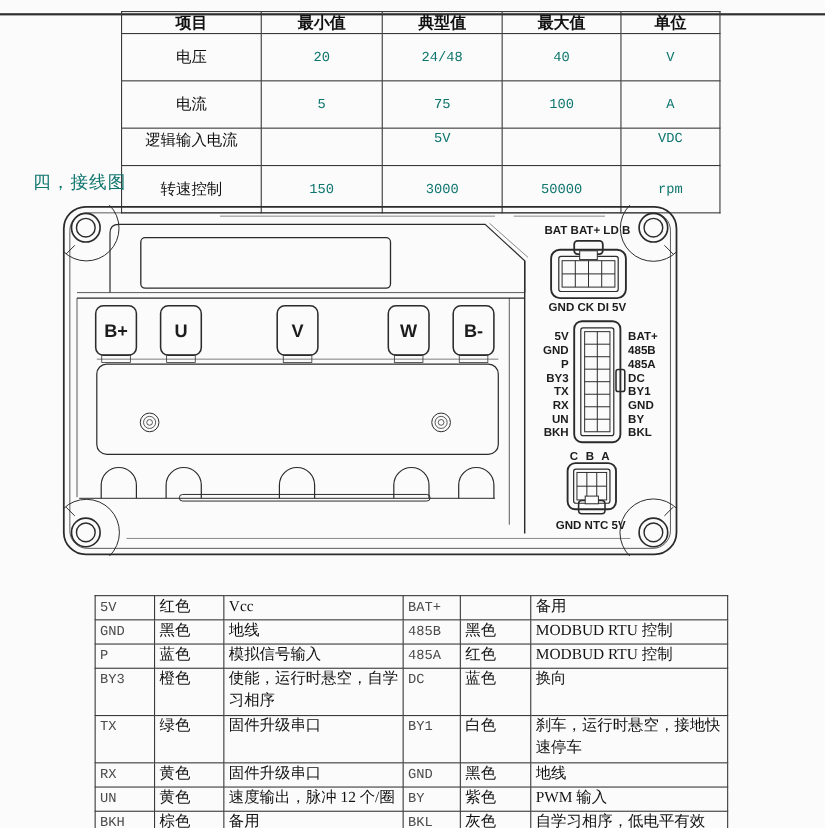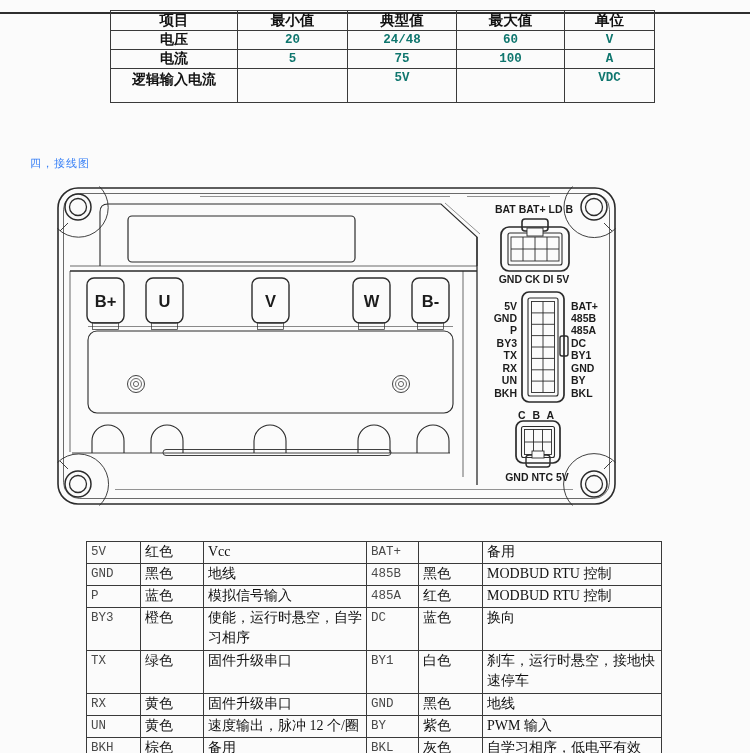--- a/index.html
+++ b/index.html
@@ -20,7 +20,7 @@
   
   #spec-wrap{left:110px;top:10px;border-radius:28px;}
   #spec-table th{font-size:14.5px;font-weight:bold;text-align:center;padding:0;}
-  #spec-table td{font-size:14px;text-align:center;padding:0;vertical-align:middle;font-weight:bold;}
+  #spec-table td{font-size:14px;text-align:center;padding:12px;vertical-align:middle;}
   #spec-table td.num{font-family:"Liberation Mono", monospace;font-size:12.5px;color:#0f766e;}
   #spec-table tr.row-top td{vertical-align:top;padding-top:2px;}
 

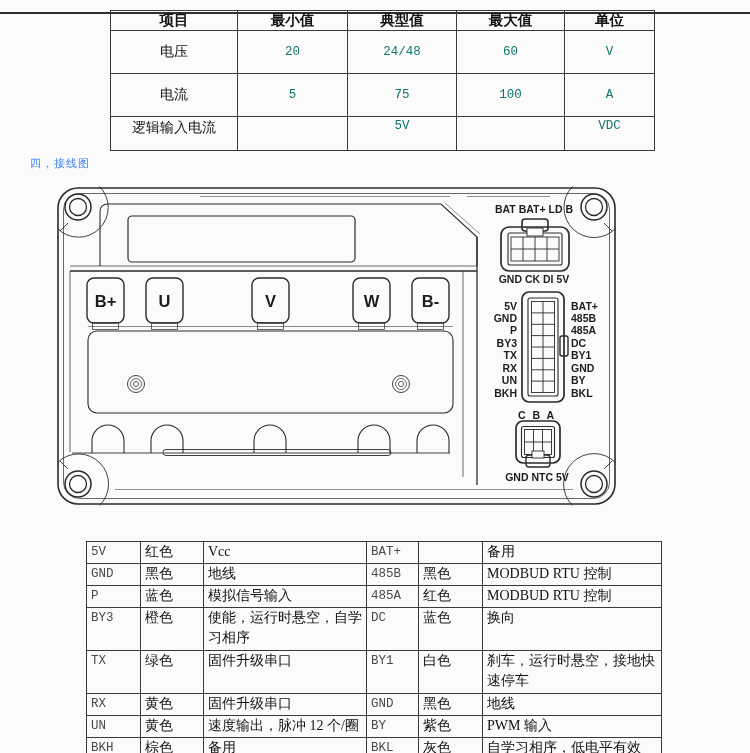--- a/index.html
+++ b/index.html
@@ -67,7 +67,7 @@
           <td>电压</td>
           <td class="num">20</td>
           <td class="num">24/48</td>
-          <td class="num">60</td>
+          <td class="num">40</td>
           <td class="num">V</td>
         </tr>
         <tr style="height: 18px;">

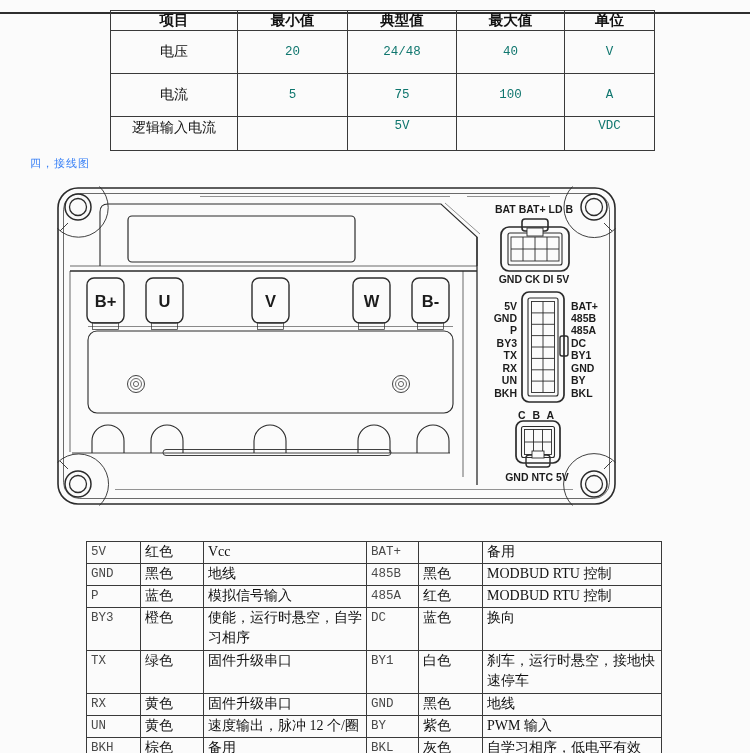--- a/index.html
+++ b/index.html
@@ -12,7 +12,7 @@
   
   .top-rule{left:0;top:12px;width:750px;height:2px;background:#2f2f2f;}
   
-  .heading{left:30px;top:156px;font-size:11px;letter-spacing:1px;color:#3b82f6;}
+  .heading{left:30px;top:156px;font-size:16px;letter-spacing:1px;color:#0f766e;}
 
   table{border-collapse:collapse;table-layout:fixed;background:transparent;}
   td,th{border:1px solid #3a3a3a;overflow:hidden;}

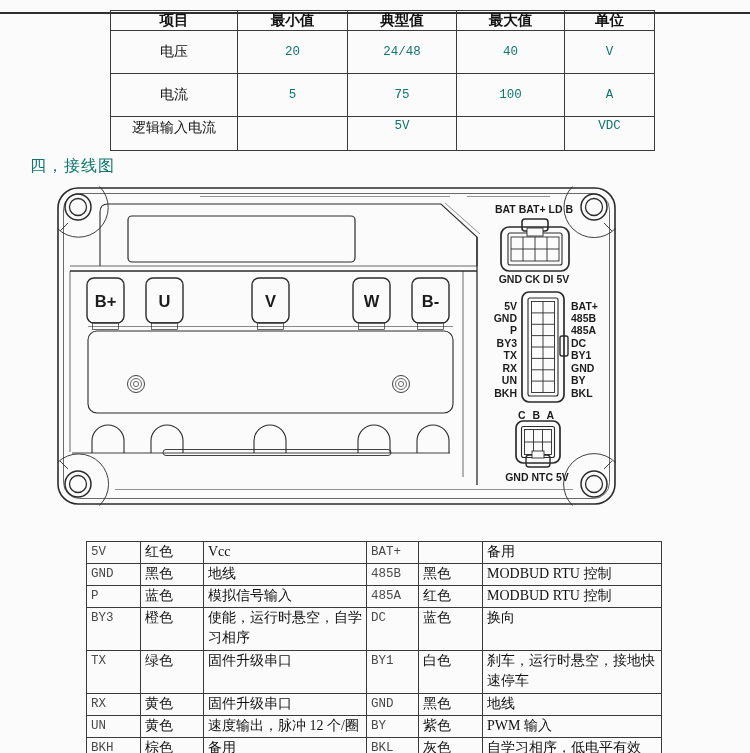--- a/index.html
+++ b/index.html
@@ -83,6 +83,13 @@
           <td class="num">5V</td>
           <td class="num"></td>
           <td class="num">VDC</td>
+        </tr>
+        <tr style="height: 20px;">
+          <td>转速控制</td>
+          <td class="num">150</td>
+          <td class="num">3000</td>
+          <td class="num">50000</td>
+          <td class="num">rpm</td>
         </tr>
       </tbody>
   </table>

